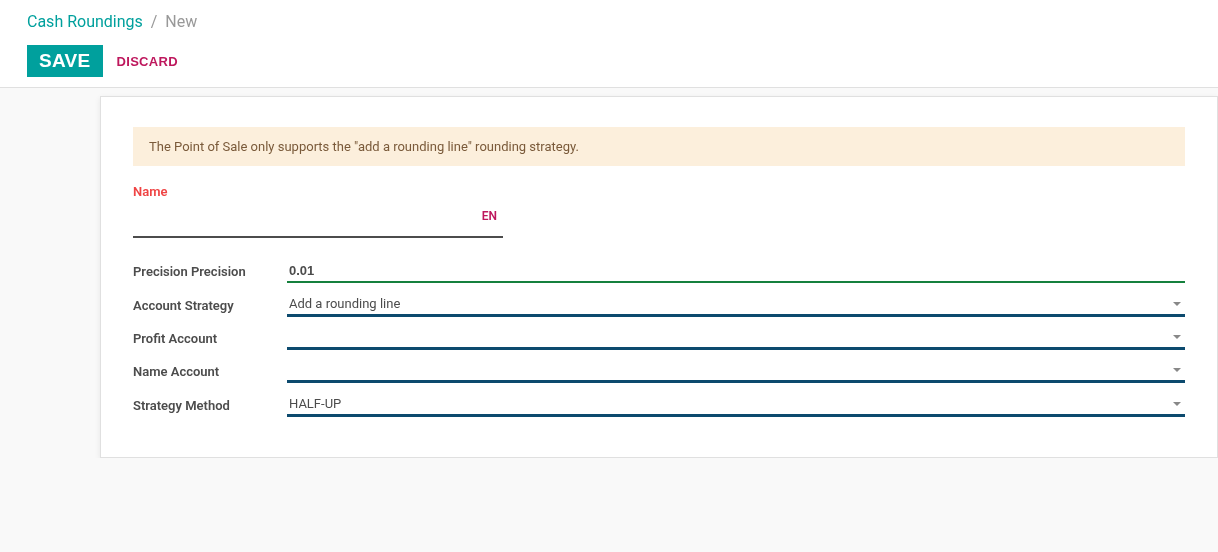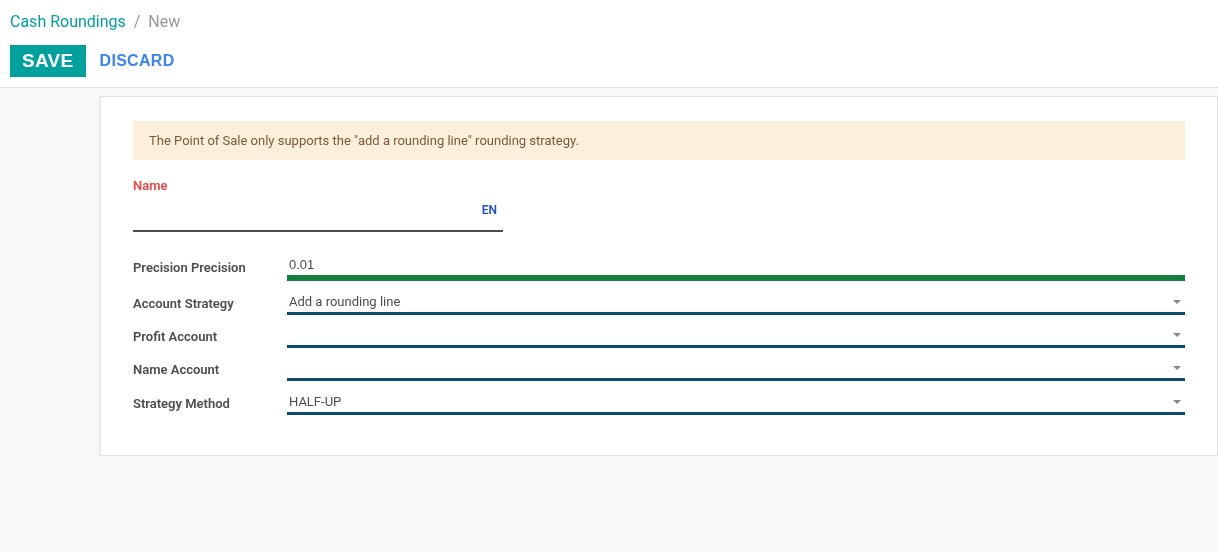--- a/index.html
+++ b/index.html
@@ -15,7 +15,7 @@
     }
     .header {
       background: #fff;
-      padding: 12px 10px 10px 10px;
+      padding: 12px 10px 10px 27px;
       border-bottom: 1px solid #e0e0e0;
     }
     .breadcrumb {

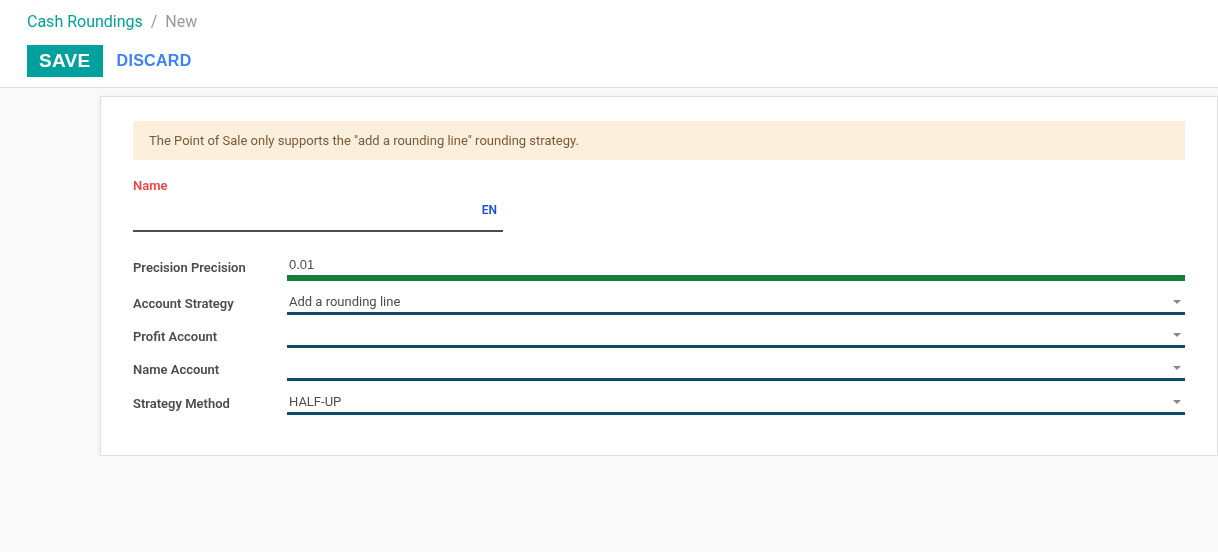--- a/index.html
+++ b/index.html
@@ -50,9 +50,9 @@
     }
     .btn-secondary {
       background: none;
-      color: #3b82f6;
-      border: none;
-      font-size: 16px;
+      color: #be185d;
+      border: none;
+      font-size: 13px;
       font-weight: 600;
       cursor: pointer;
       letter-spacing: 0.3px;

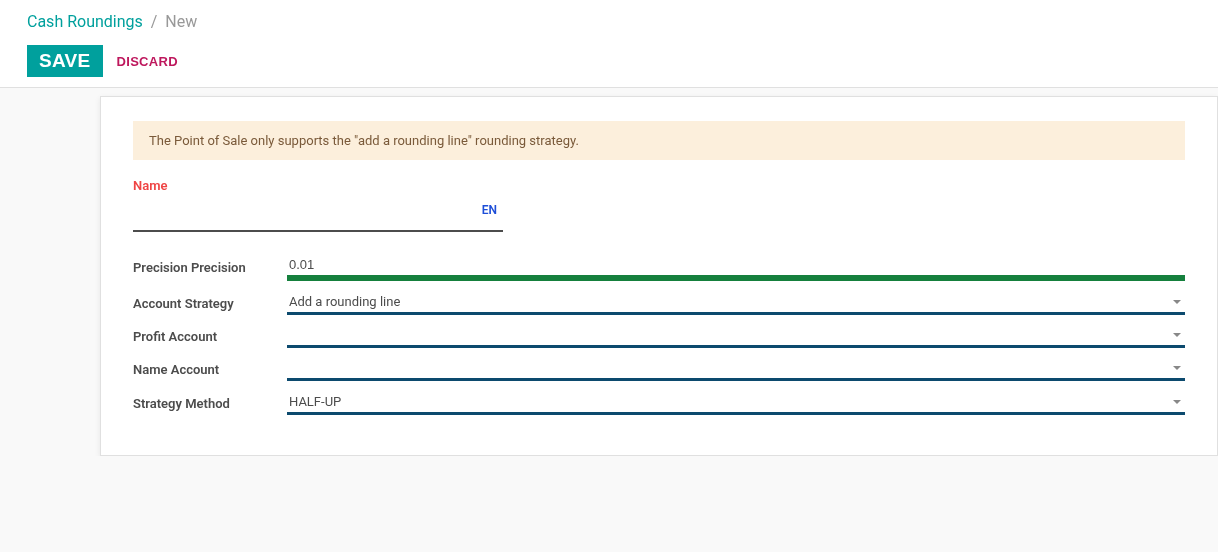--- a/index.html
+++ b/index.html
@@ -74,6 +74,7 @@
       padding: 12px 16px;
       margin-bottom: 18px;
       font-size: 13px;
+      margin-top: 6px;
     }
     .field-name-block {
       margin-bottom: 22px;

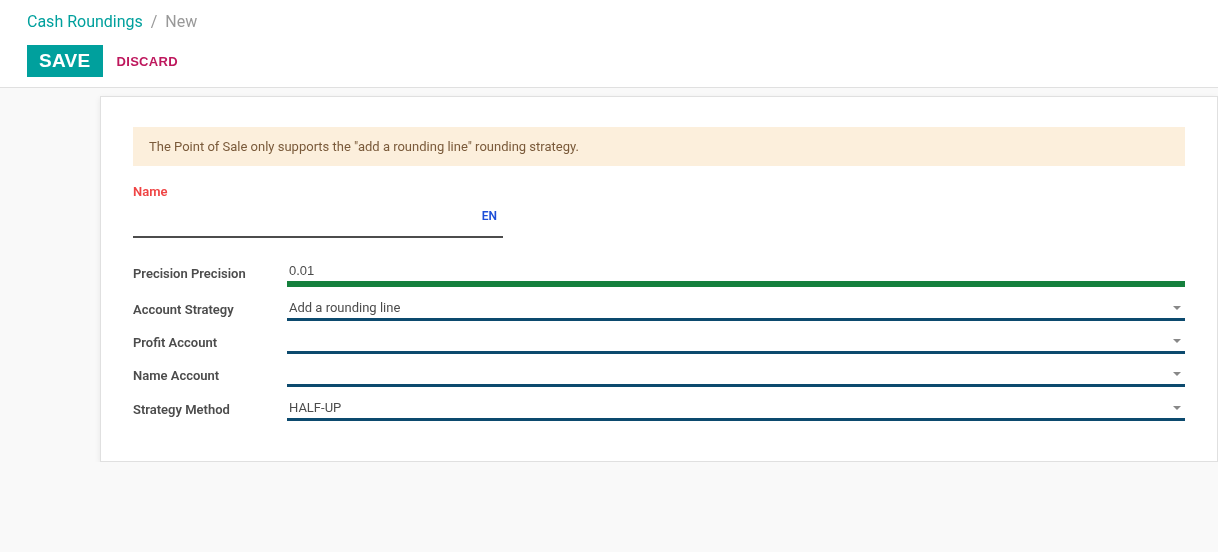--- a/index.html
+++ b/index.html
@@ -102,7 +102,7 @@
       position: absolute;
       right: 6px;
       top: 6px;
-      color: #1d4ed8;
+      color: #be185d;
       font-weight: 600;
       font-size: 12px;
       cursor: pointer;

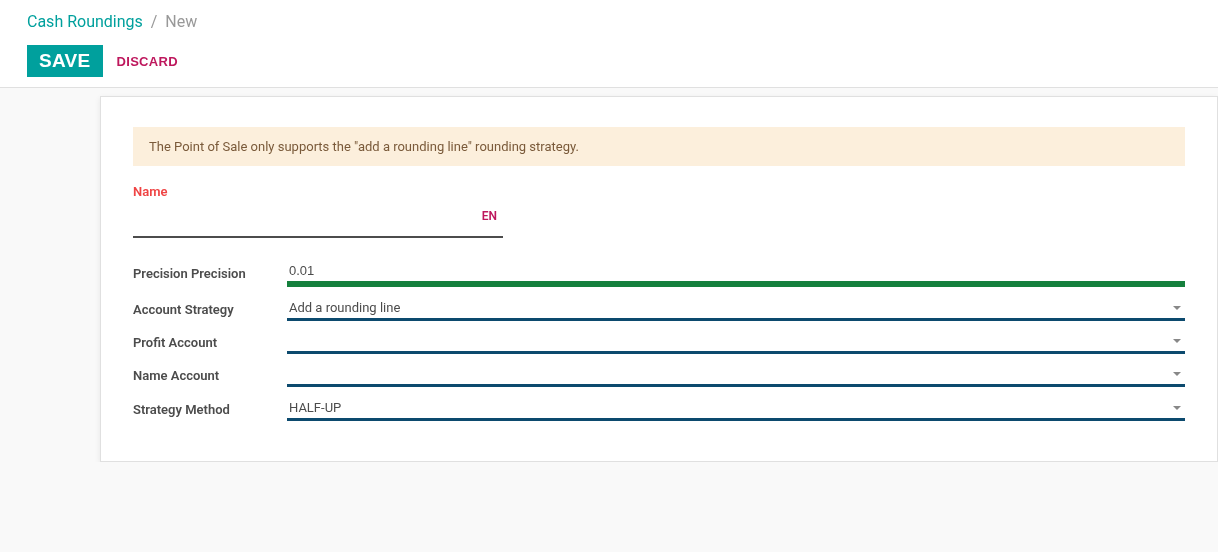--- a/index.html
+++ b/index.html
@@ -122,12 +122,13 @@
     .field-input {
       width: 100%;
       border: none;
-      border-bottom: 6px solid #15803d;
+      border-bottom: 2px solid #15803d;
       padding: 3px 2px;
       font-size: 13px;
       outline: none;
       background: transparent;
       color: #4c4c4c;
+      font-weight: bold;
     }
     .select-wrap {
       position: relative;

